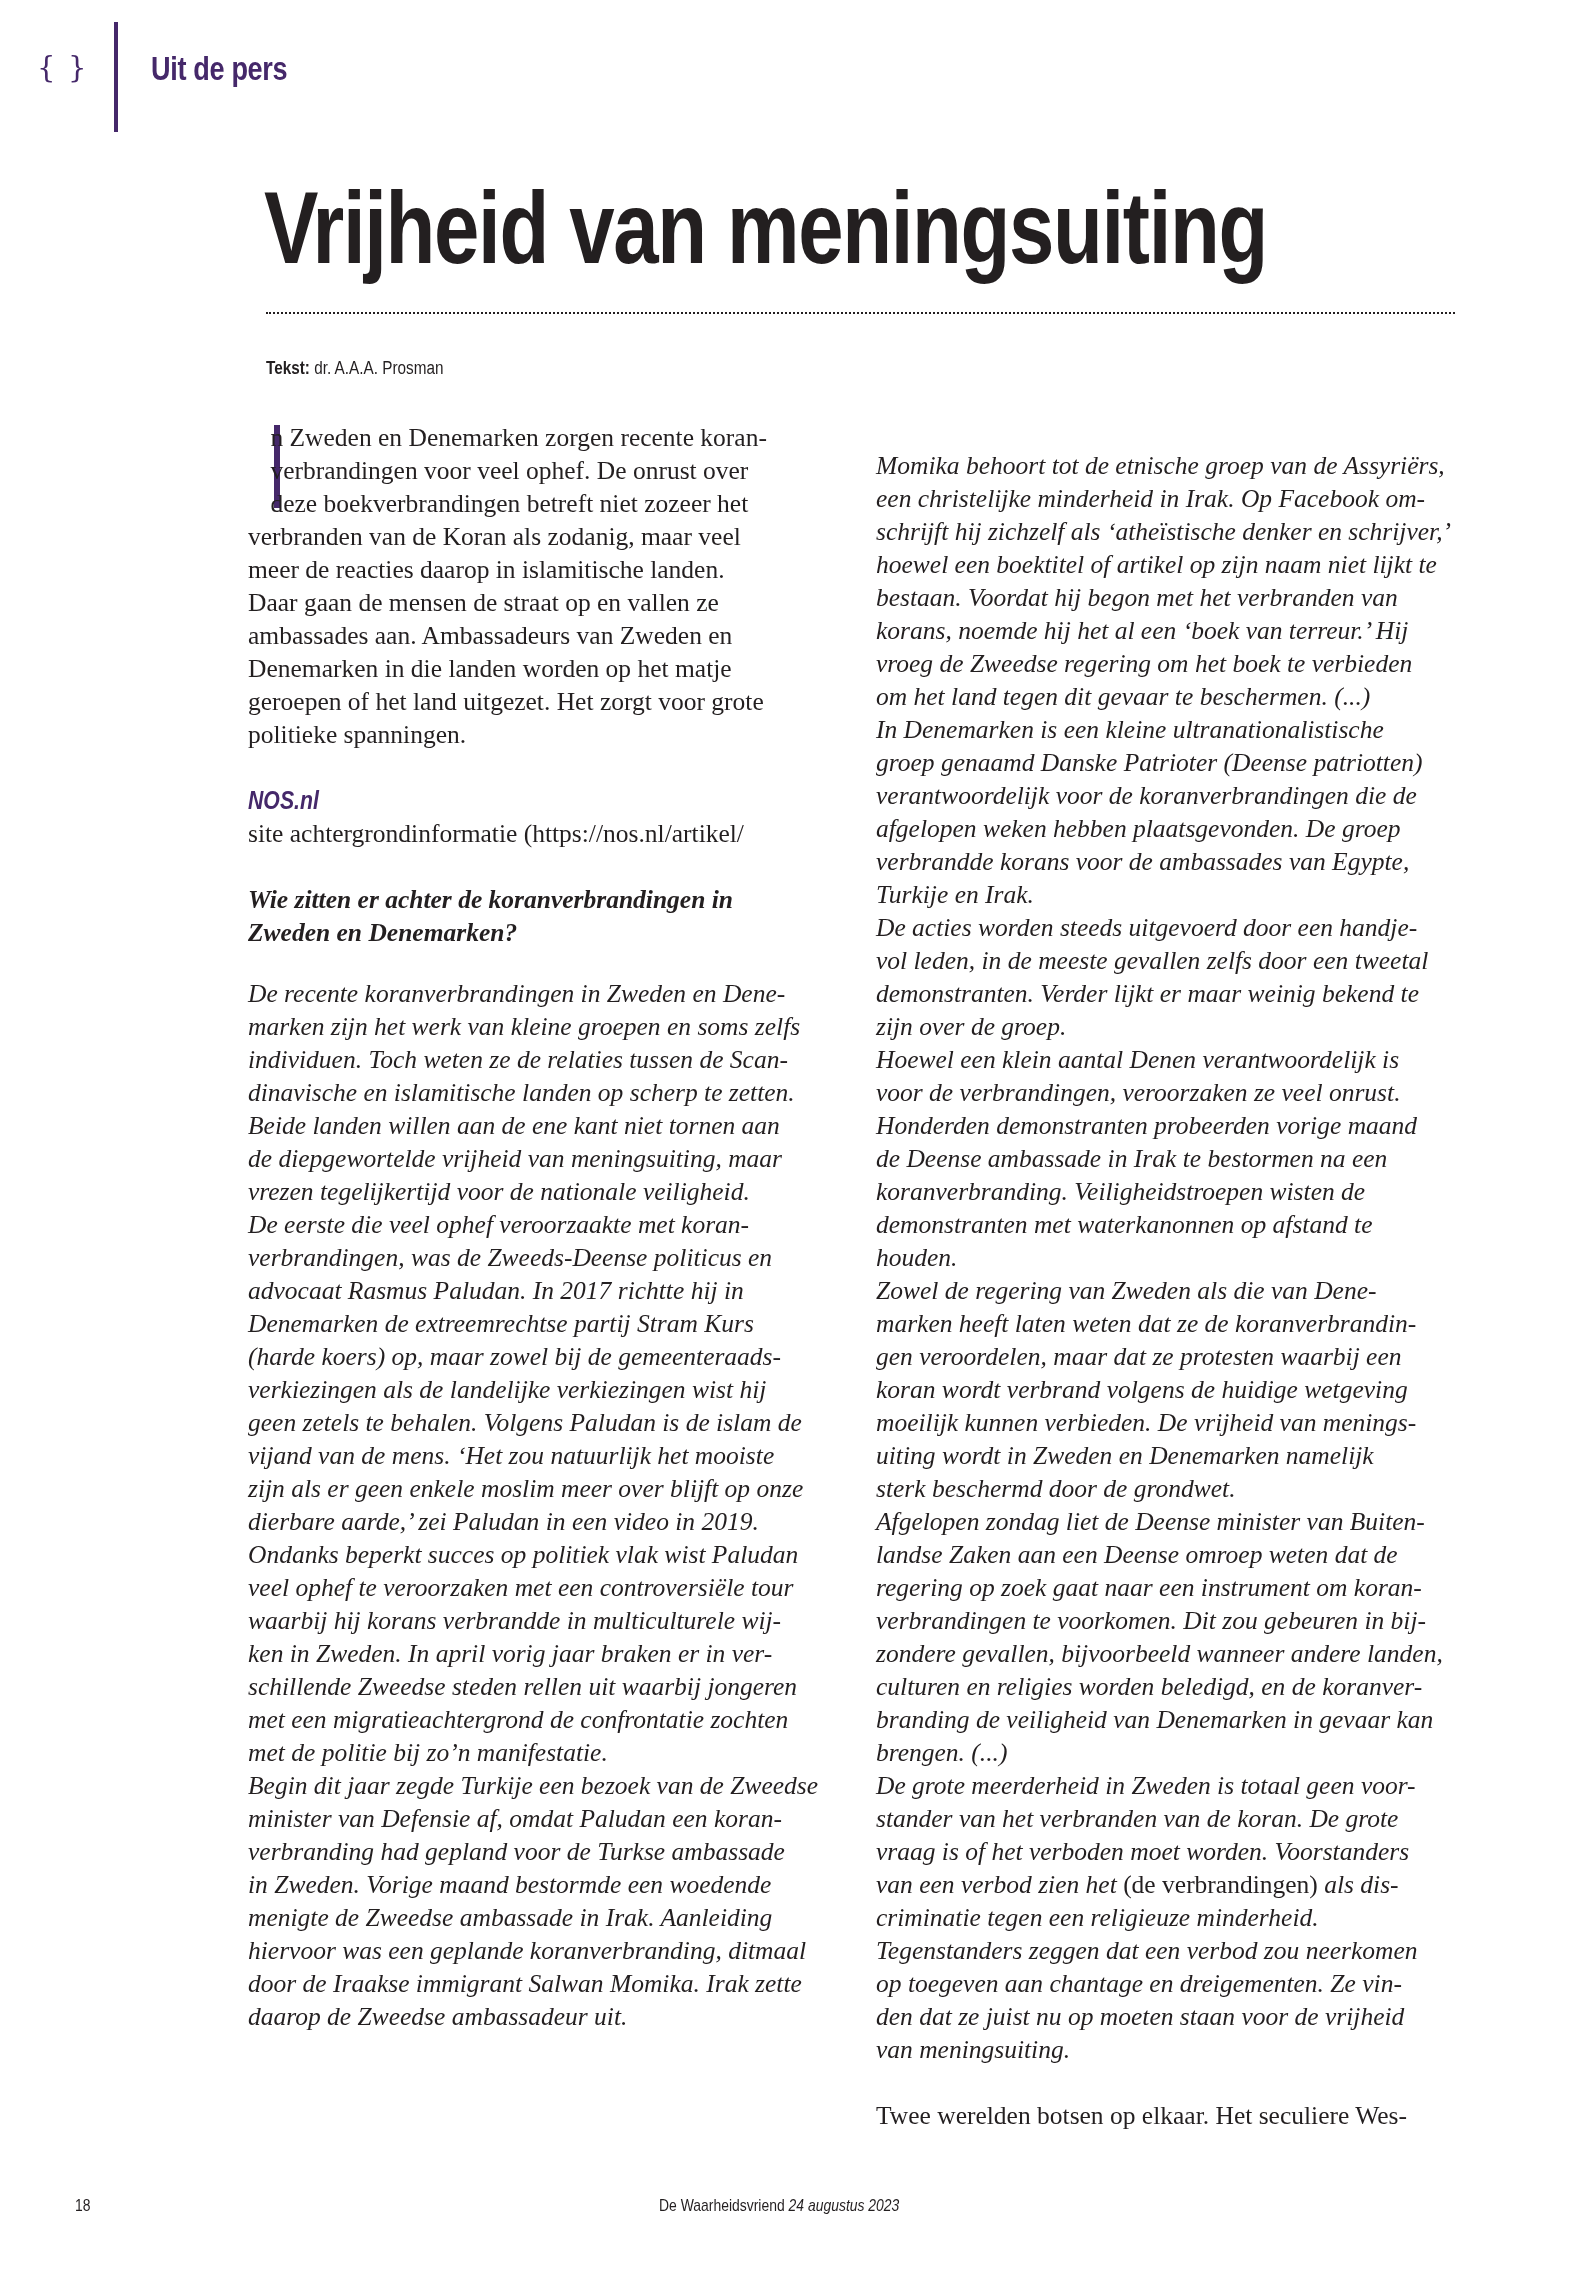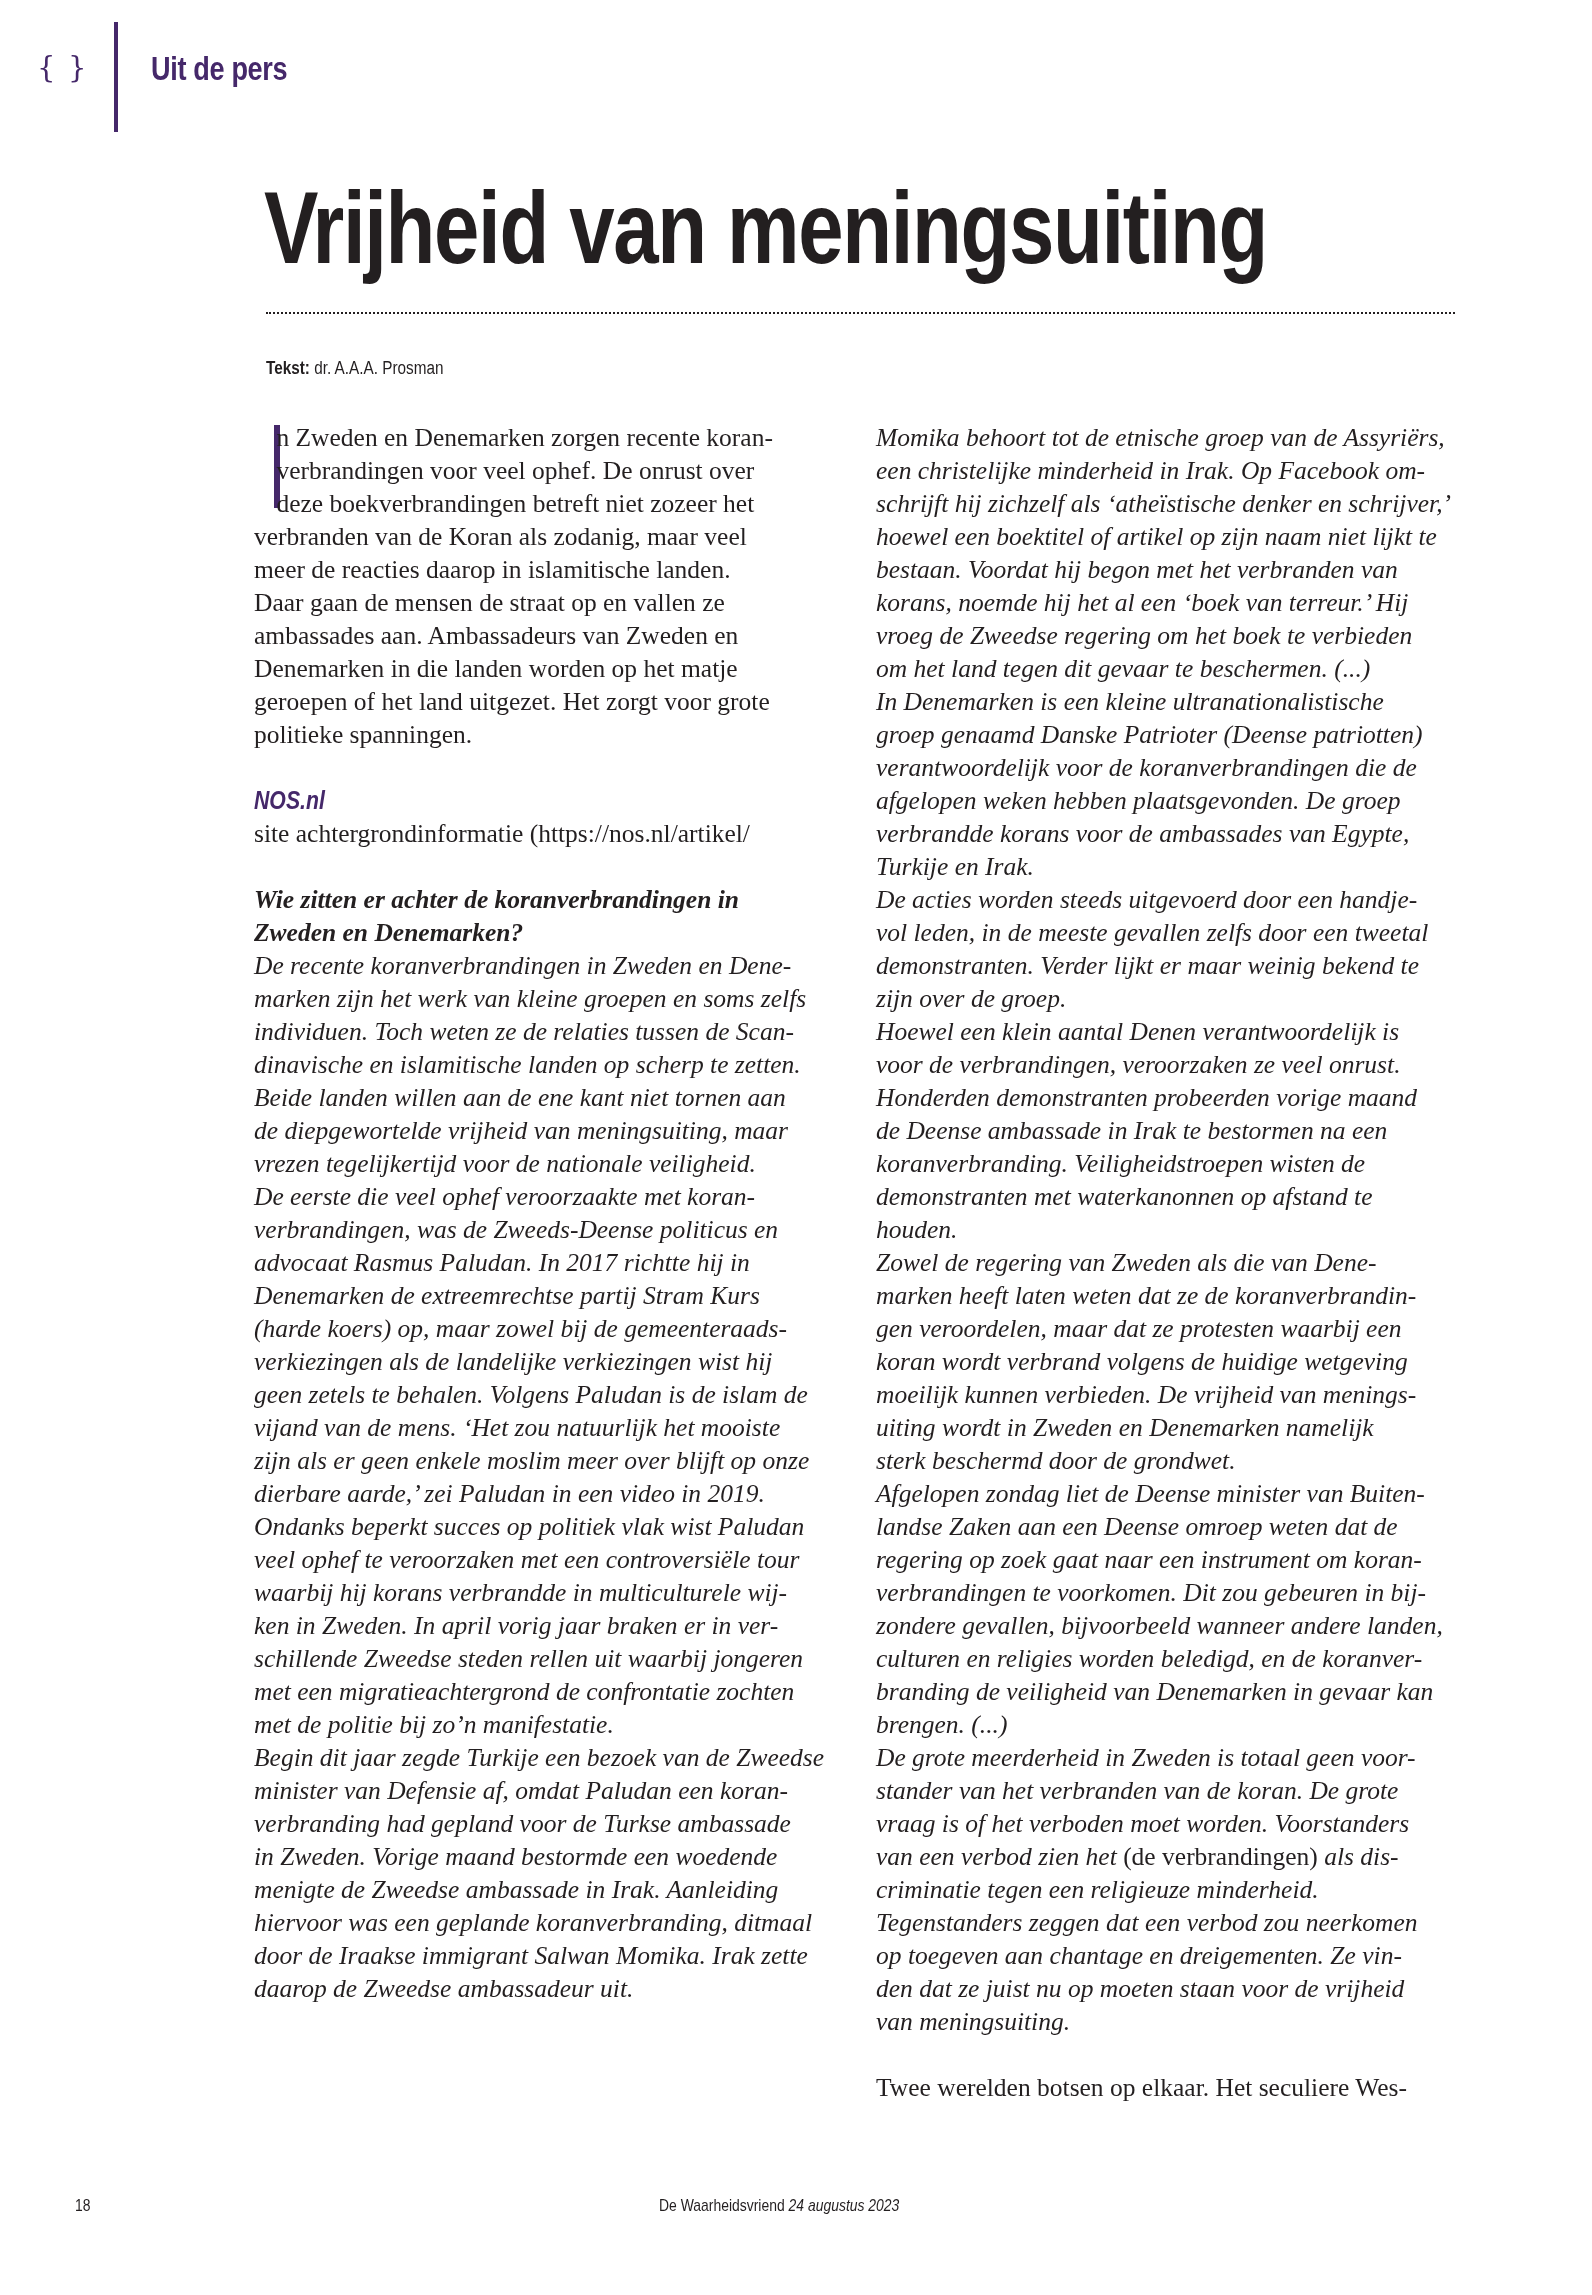--- a/index.html
+++ b/index.html
@@ -19,7 +19,7 @@
 
   
   .col { position: absolute; top: 421px; font-family: "Liberation Serif", serif; font-size: 25.5px; line-height: 33px; color: #231f20; }
-  .col-left { left: 254px; width: 587px; }
+  .col-left { left: 248px; width: 587px; }
   .col-right { left: 876px; width: 604px; }
   .line { white-space: nowrap; height: 33px; }
   .it { font-style: italic; }

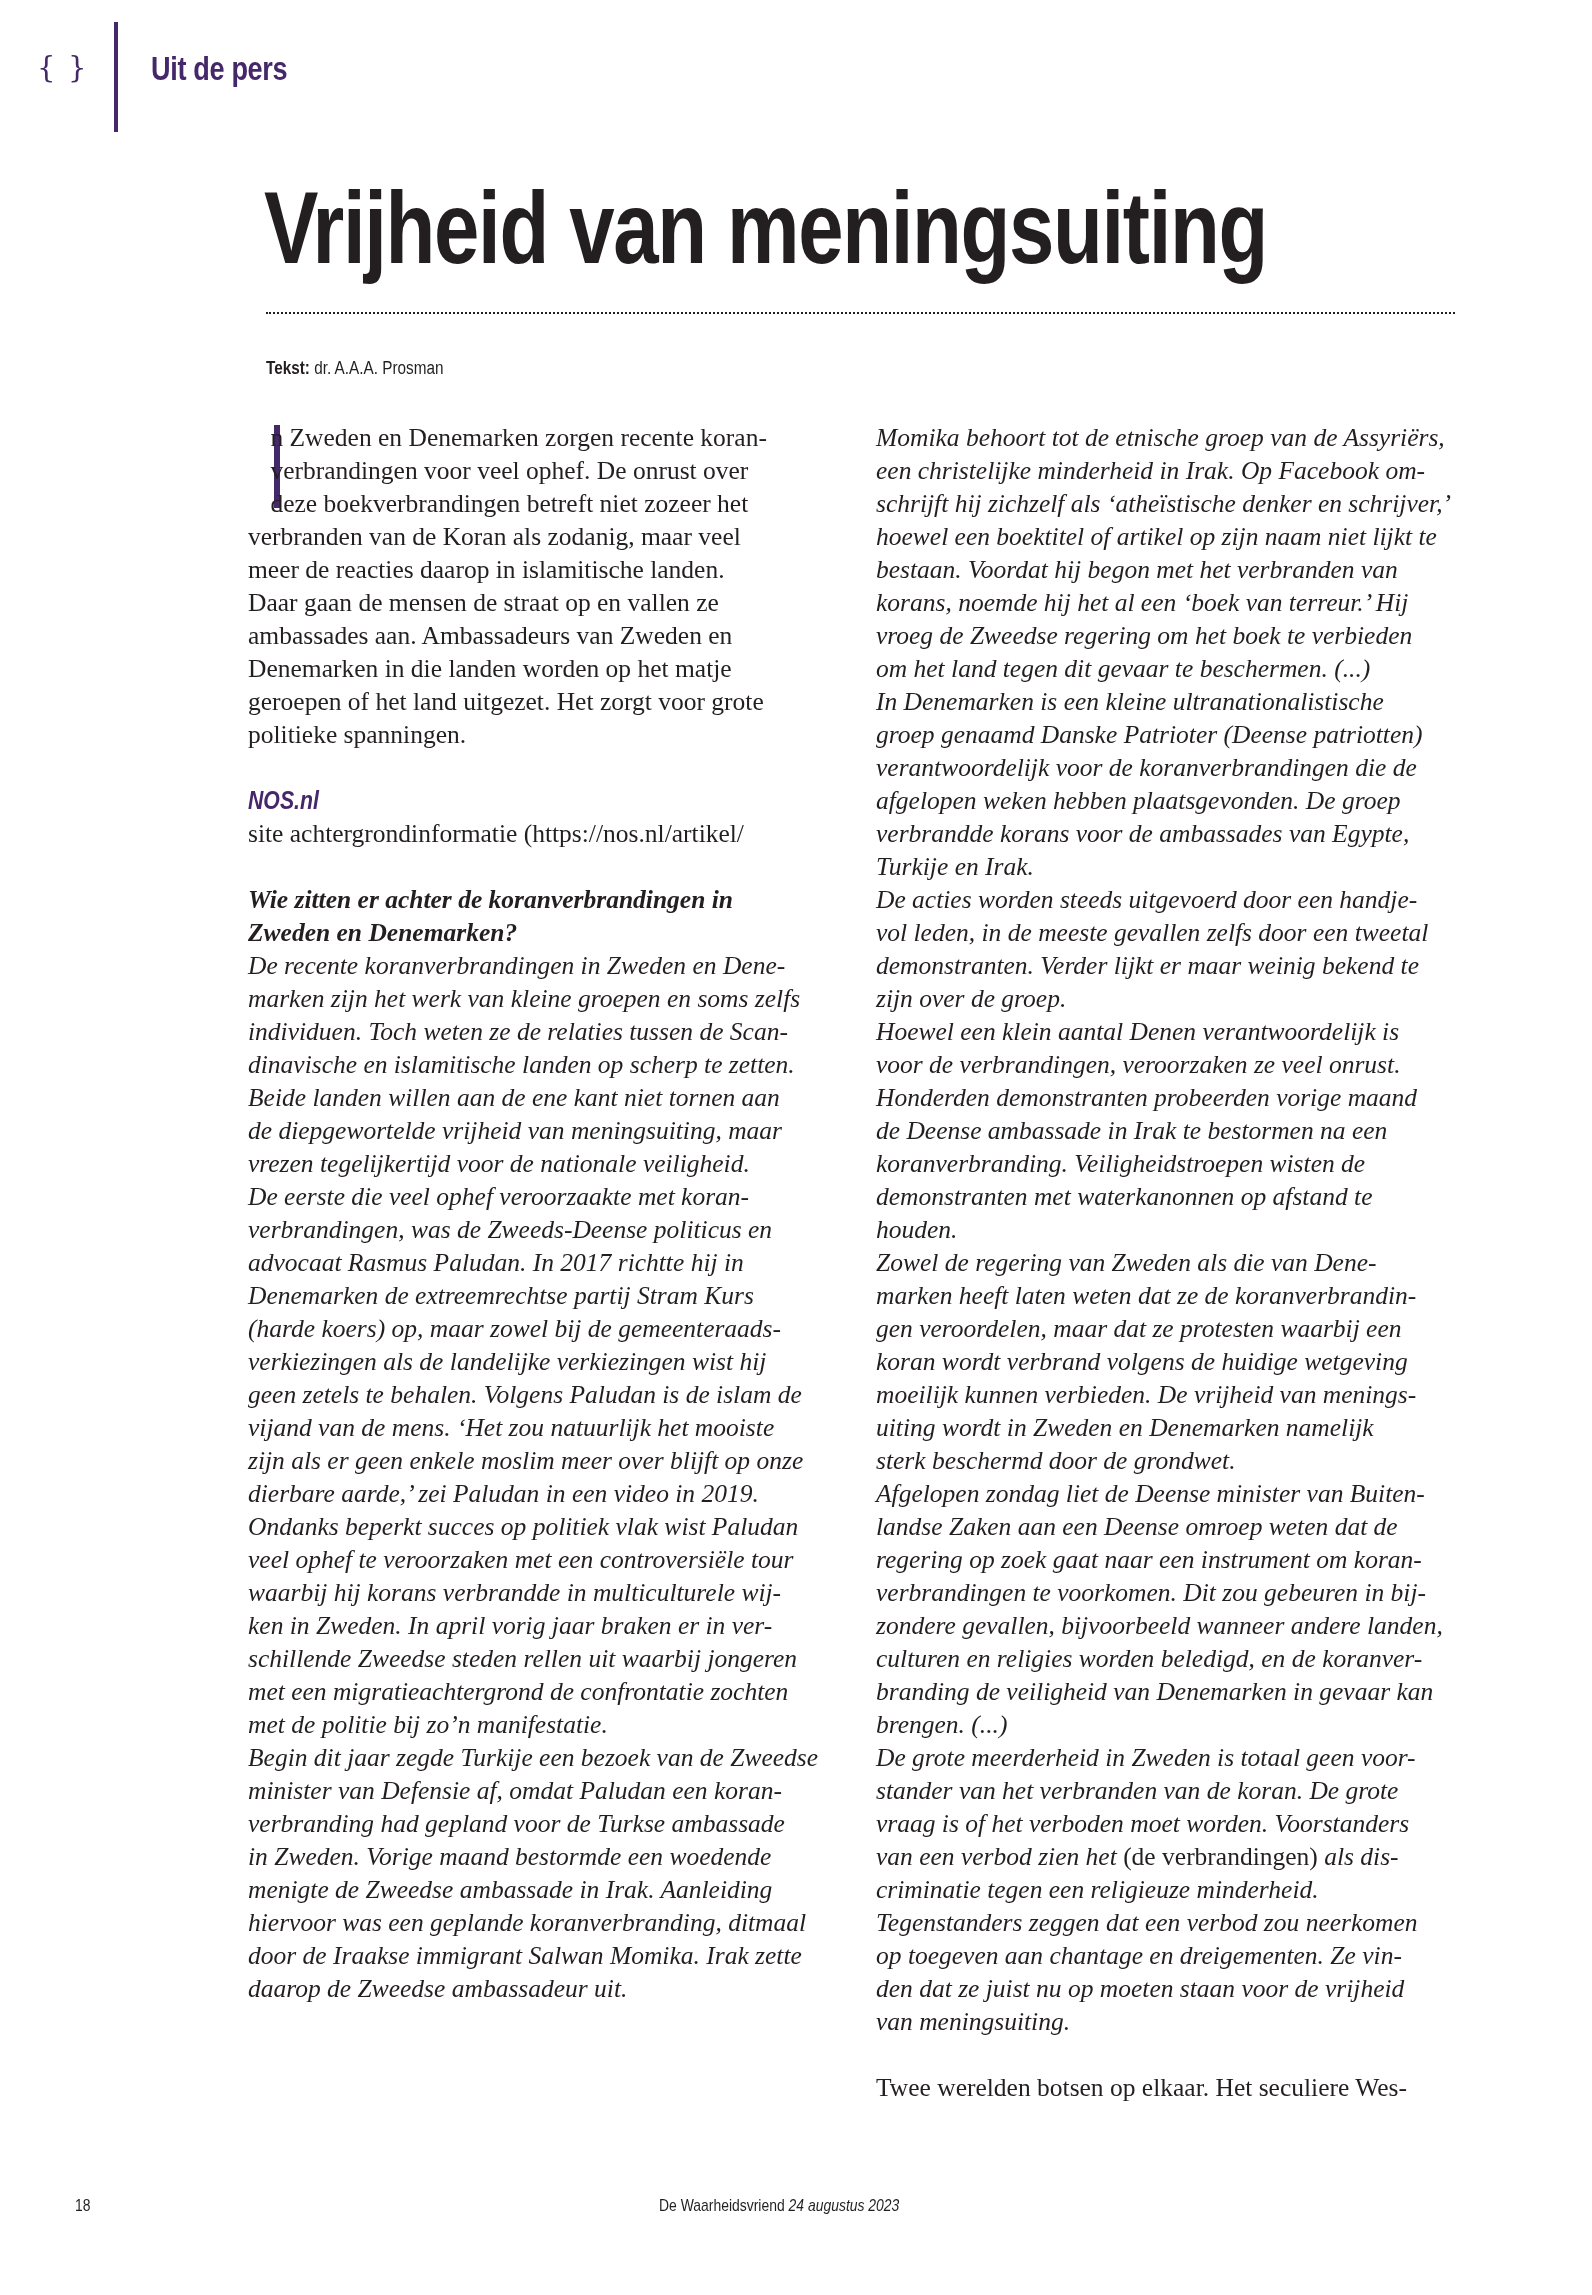--- a/index.html
+++ b/index.html
@@ -22,7 +22,7 @@
   .col-left { left: 248px; width: 587px; }
   .col-right { left: 876px; width: 604px; }
   .line { white-space: nowrap; height: 33px; }
-  .it { font-style: italic; }
+  .it { font-style: italic; margin-top: 28px; }
   .upright { font-style: normal; }
   .indent { padding-left: 22.4px; }
   .blank { height: 33px; }

